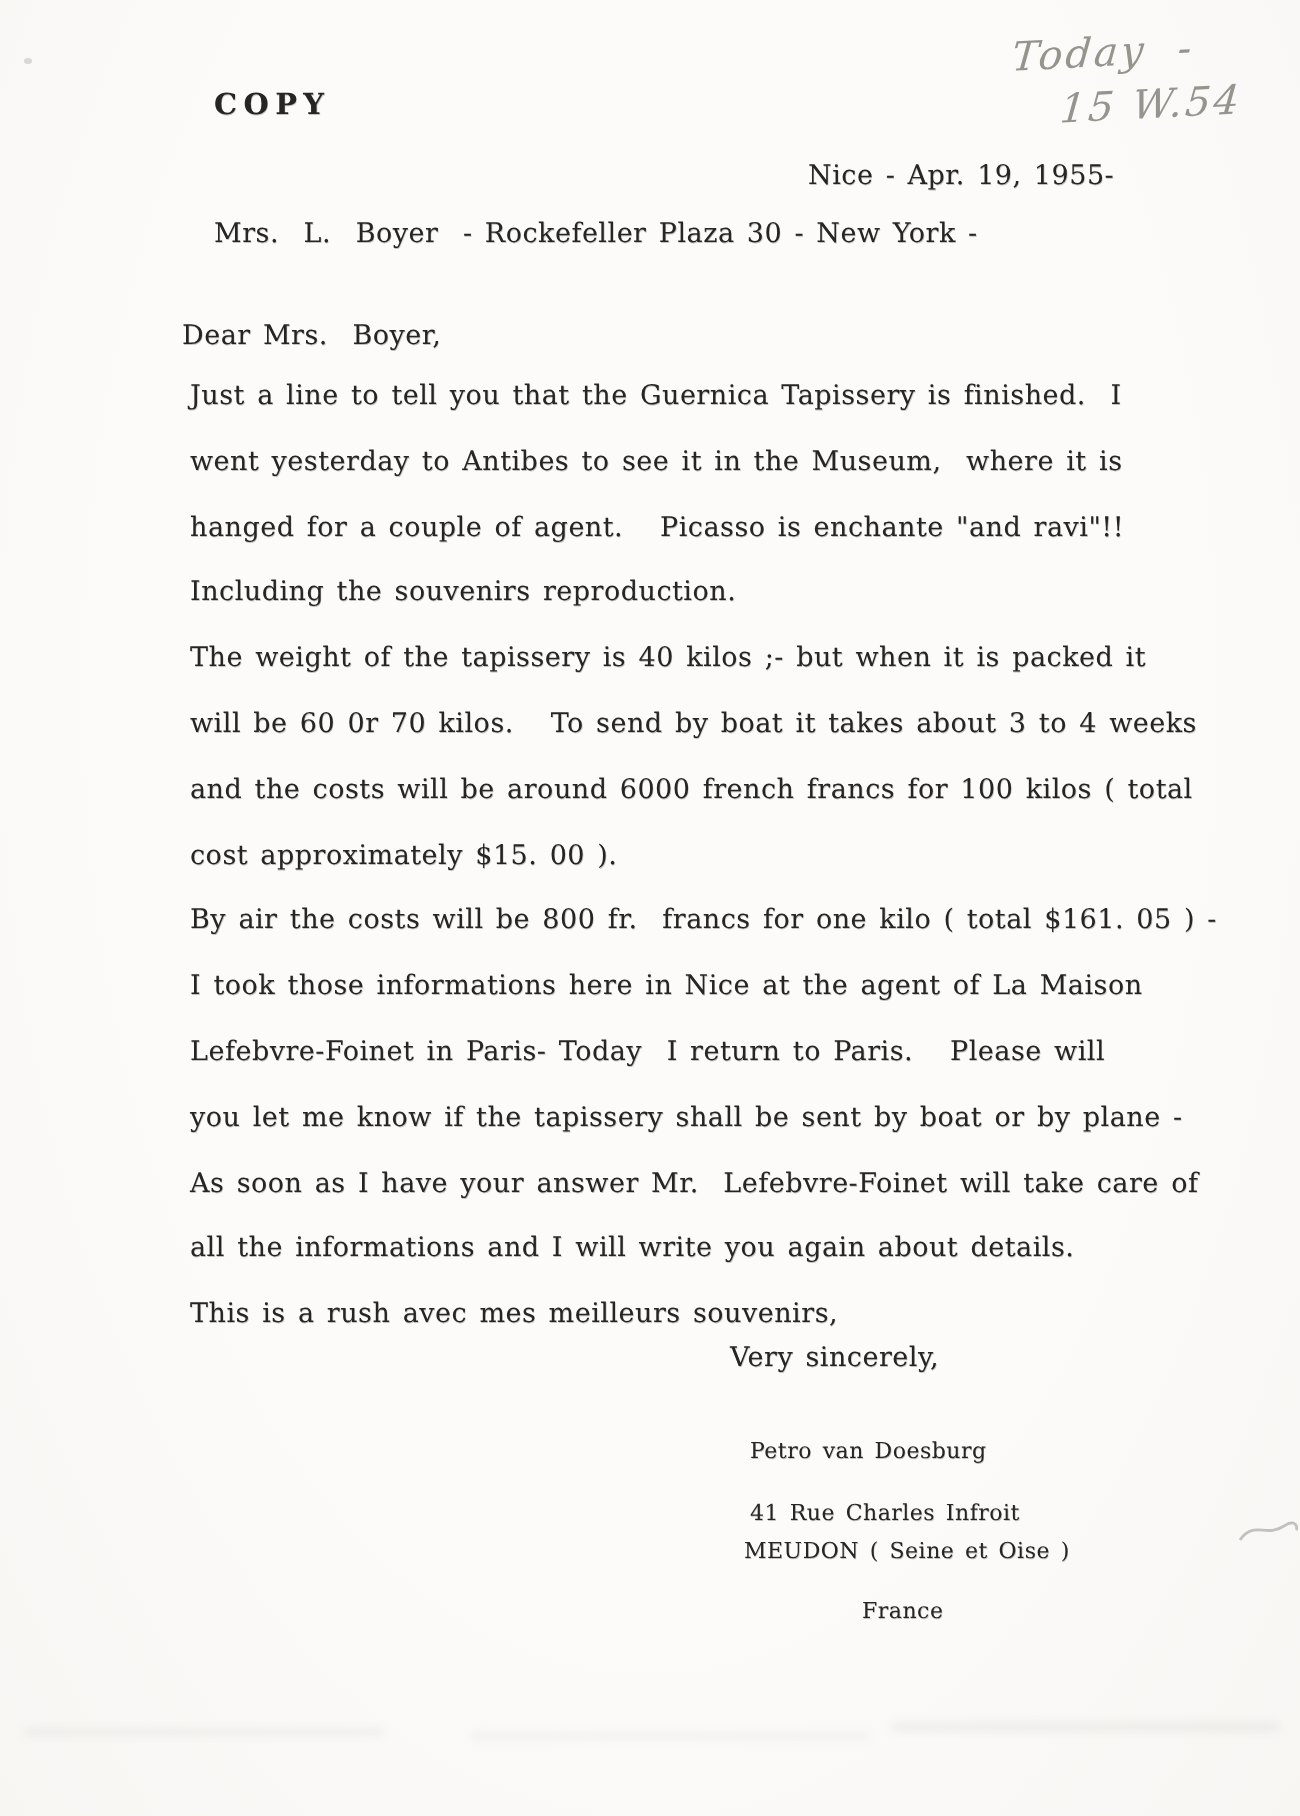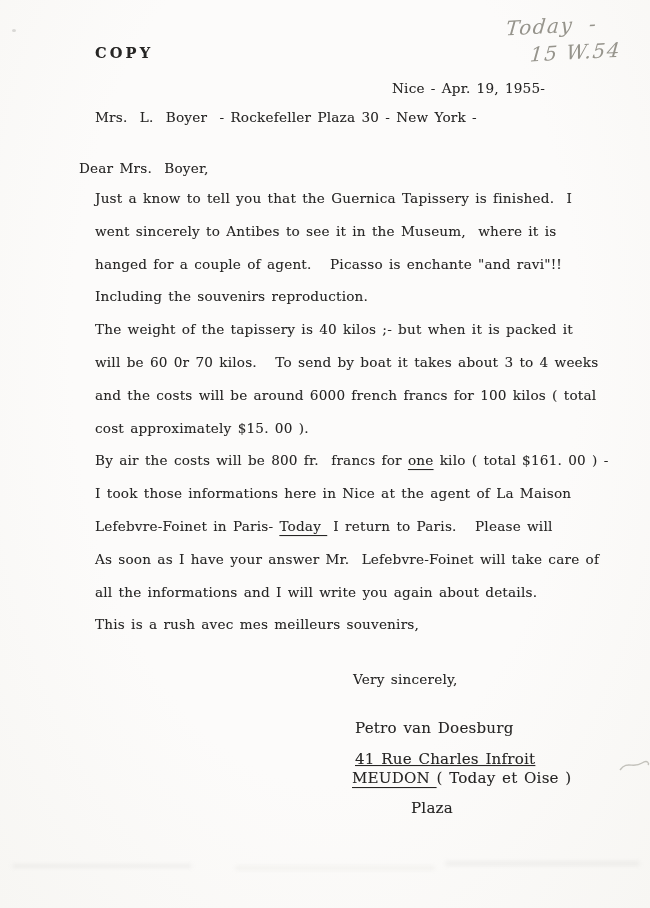--- a/index.html
+++ b/index.html
@@ -19,6 +19,7 @@
     word-spacing:1.6px;
     white-space:pre;
     text-shadow:0.3px 0.3px 0 rgba(45,45,45,0.28);
+    margin-left:12px;
   }
   .stamp{
     font-weight:bold;

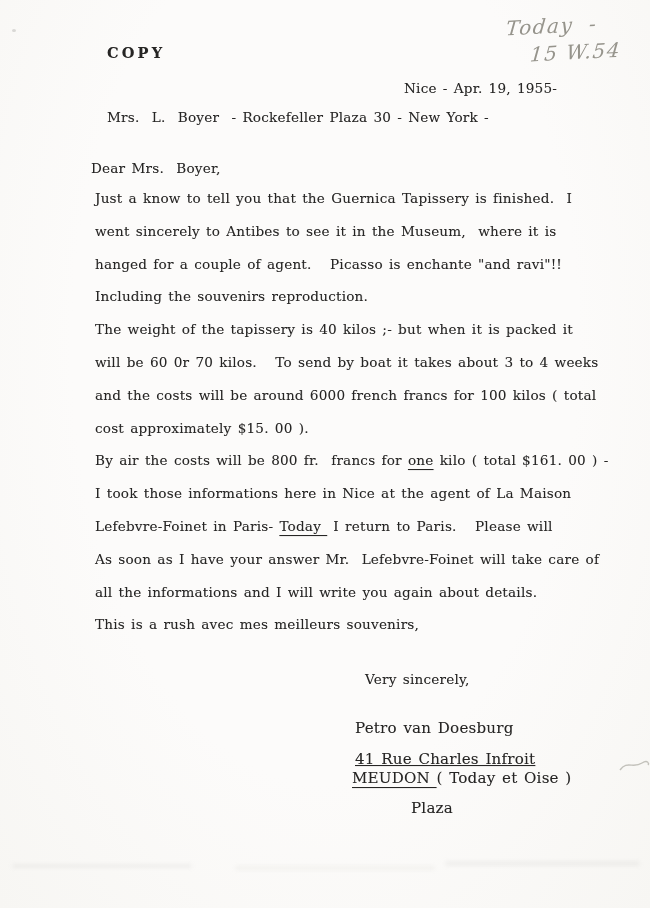--- a/index.html
+++ b/index.html
@@ -68,7 +68,7 @@
   <div class="typed" style="left:79px;top:160px;">Dear Mrs.  Boyer,</div>
 
   <div class="body-block">
-      <div class="line"><span>Just a know to tell you that the Guernica Tapissery is finished.  I</span></div>
+      <div class="line"><span>Just a line to tell you that the Guernica Tapissery is finished.  I</span></div>
       <div class="line"><span>went sincerely to Antibes to see it in the Museum,  where it is</span></div>
       <div class="line"><span>hanged for a couple of agent.   Picasso is enchante "and ravi"!!</span></div>
       <div class="line"><span>Including the souvenirs reproduction.</span></div>

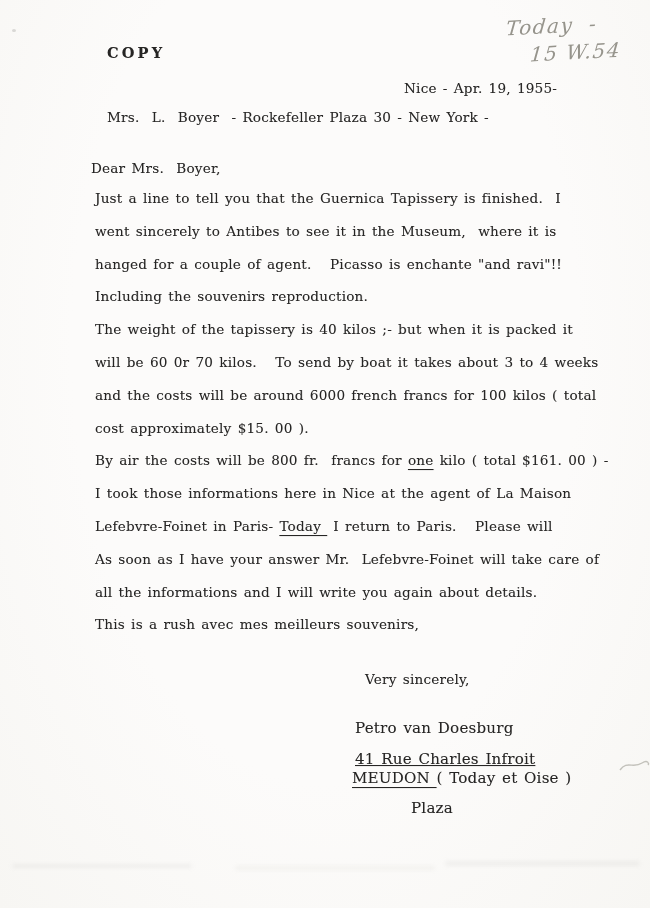--- a/index.html
+++ b/index.html
@@ -69,7 +69,7 @@
 
   <div class="body-block">
       <div class="line"><span>Just a line to tell you that the Guernica Tapissery is finished.  I</span></div>
-      <div class="line"><span>went sincerely to Antibes to see it in the Museum,  where it is</span></div>
+      <div class="line"><span>went yesterday to Antibes to see it in the Museum,  where it is</span></div>
       <div class="line"><span>hanged for a couple of agent.   Picasso is enchante "and ravi"!!</span></div>
       <div class="line"><span>Including the souvenirs reproduction.</span></div>
       <div class="line"><span>The weight of the tapissery is 40 kilos ;- but when it is packed it</span></div>

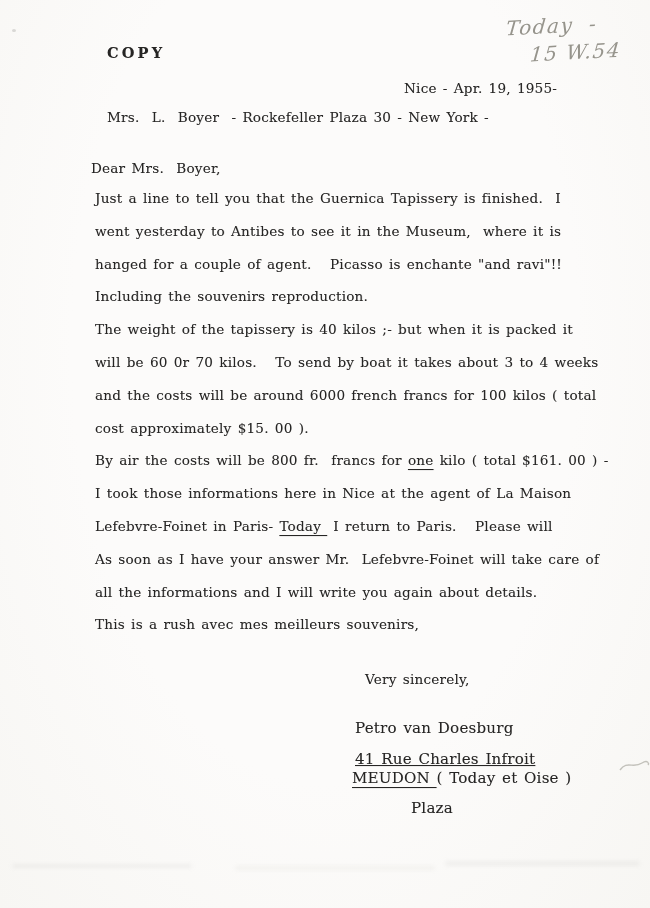--- a/index.html
+++ b/index.html
@@ -33,7 +33,6 @@
     text-shadow:0.3px 0.3px 0 rgba(45,45,45,0.28);
   }
   .u{
-    text-decoration:underline;
     text-underline-offset:3.5px;
     text-decoration-thickness:1.3px;
   }

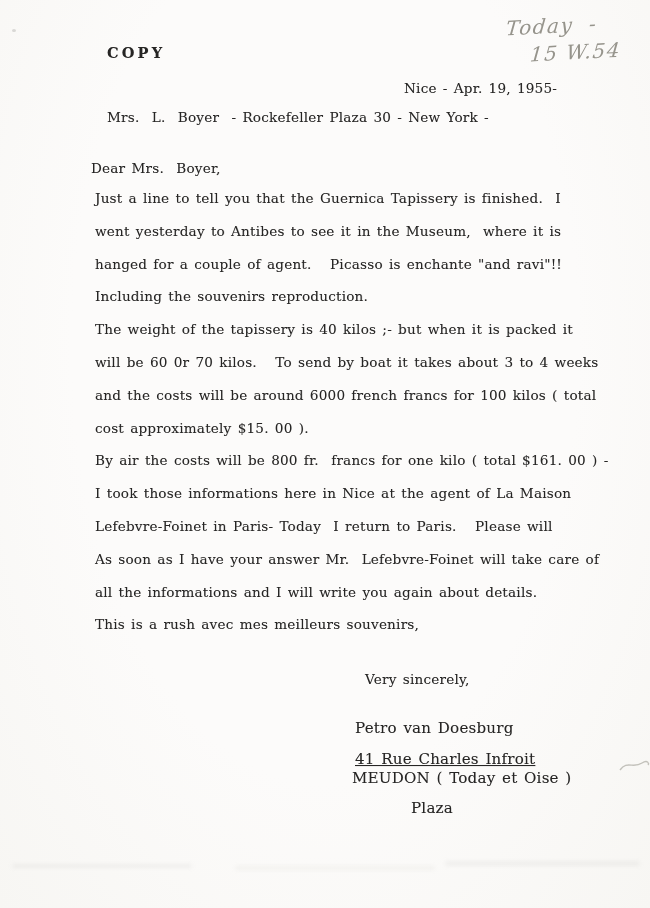--- a/index.html
+++ b/index.html
@@ -75,7 +75,7 @@
       <div class="line"><span>will be 60 0r 70 kilos.   To send by boat it takes about 3 to 4 weeks</span></div>
       <div class="line"><span>and the costs will be around 6000 french francs for 100 kilos ( total</span></div>
       <div class="line"><span>cost approximately $15. 00 ).</span></div>
-      <div class="line"><span>By air the costs will be 800 fr.  francs for </span><span class="u">one</span><span> kilo ( total $161. 00 ) -</span></div>
+      <div class="line"><span>By air the costs will be 800 fr.  francs for </span><span class="u">one</span><span> kilo ( total $161. 05 ) -</span></div>
       <div class="line"><span>I took those informations here in Nice at the agent of La Maison</span></div>
       <div class="line"><span>Lefebvre-Foinet in Paris- </span><span class="u">Today </span><span> I return to Paris.   Please will</span></div>
       <div class="line"><span>As soon as I have your answer Mr.  Lefebvre-Foinet will take care of</span></div>

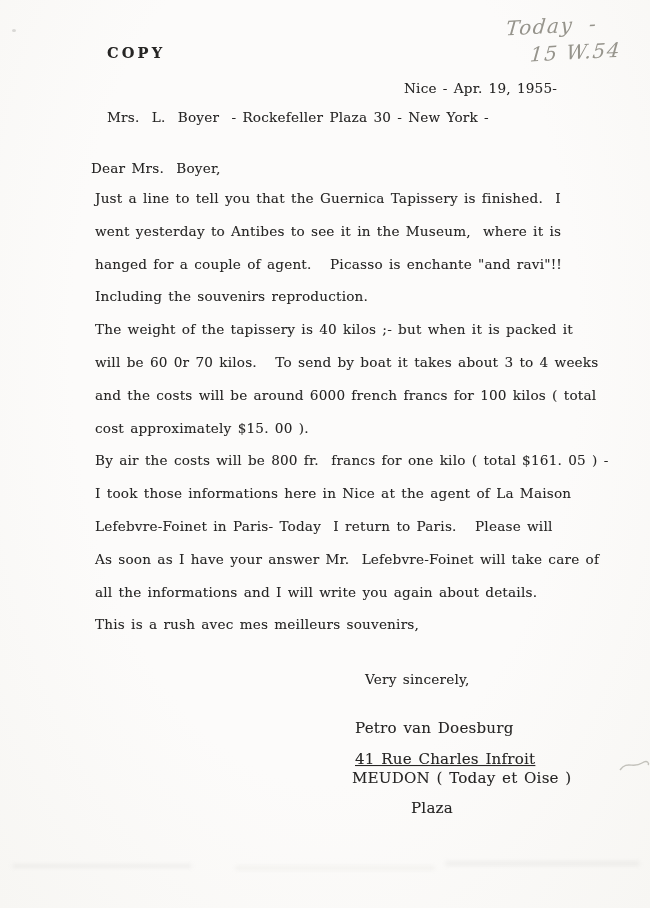--- a/index.html
+++ b/index.html
@@ -78,6 +78,7 @@
       <div class="line"><span>By air the costs will be 800 fr.  francs for </span><span class="u">one</span><span> kilo ( total $161. 05 ) -</span></div>
       <div class="line"><span>I took those informations here in Nice at the agent of La Maison</span></div>
       <div class="line"><span>Lefebvre-Foinet in Paris- </span><span class="u">Today </span><span> I return to Paris.   Please will</span></div>
+      <div class="line"><span>you let me know if the tapissery shall be sent by boat or by plane -</span></div>
       <div class="line"><span>As soon as I have your answer Mr.  Lefebvre-Foinet will take care of</span></div>
       <div class="line"><span>all the informations and I will write you again about details.</span></div>
       <div class="line"><span>This is a rush avec mes meilleurs souvenirs,</span></div>

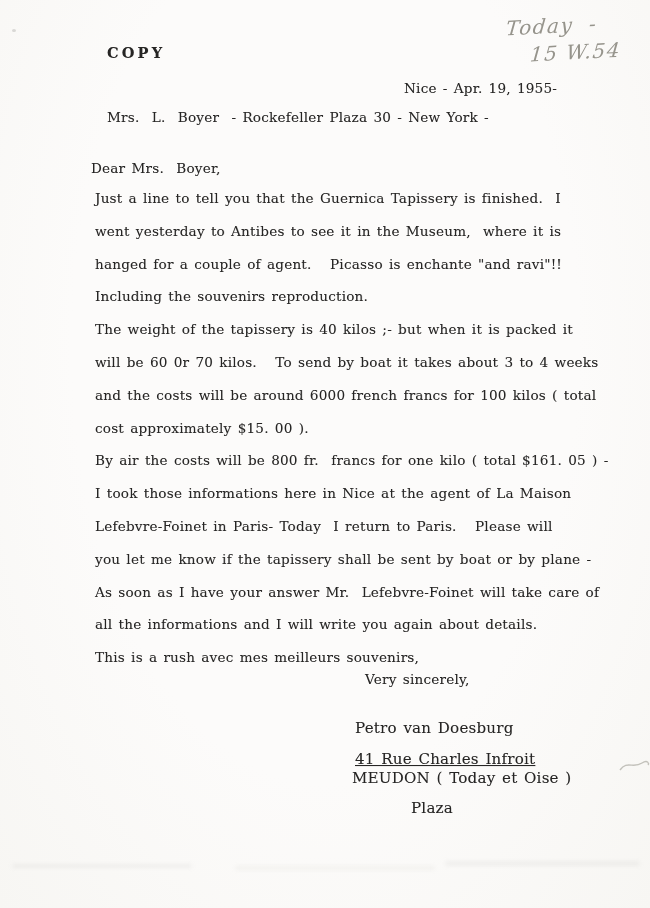--- a/index.html
+++ b/index.html
@@ -45,7 +45,7 @@
     transform:rotate(-3deg) skewX(-8deg);
     white-space:pre;
   }
-  .sig-line{position:absolute;font-size:15px;letter-spacing:0.25px;word-spacing:1.6px;white-space:pre;text-shadow:0.3px 0.3px 0 rgba(45,45,45,0.28);}
+  .sig-line{position:absolute;font-size:11px;letter-spacing:0.25px;word-spacing:1.6px;white-space:pre;text-shadow:0.3px 0.3px 0 rgba(45,45,45,0.28);margin-left:20px;}
   .smudge{position:absolute;border-radius:3px;filter:blur(2px);}
   .speck{position:absolute;background:rgba(120,120,115,0.25);border-radius:50%;}
   .pencil-mark{position:absolute;}

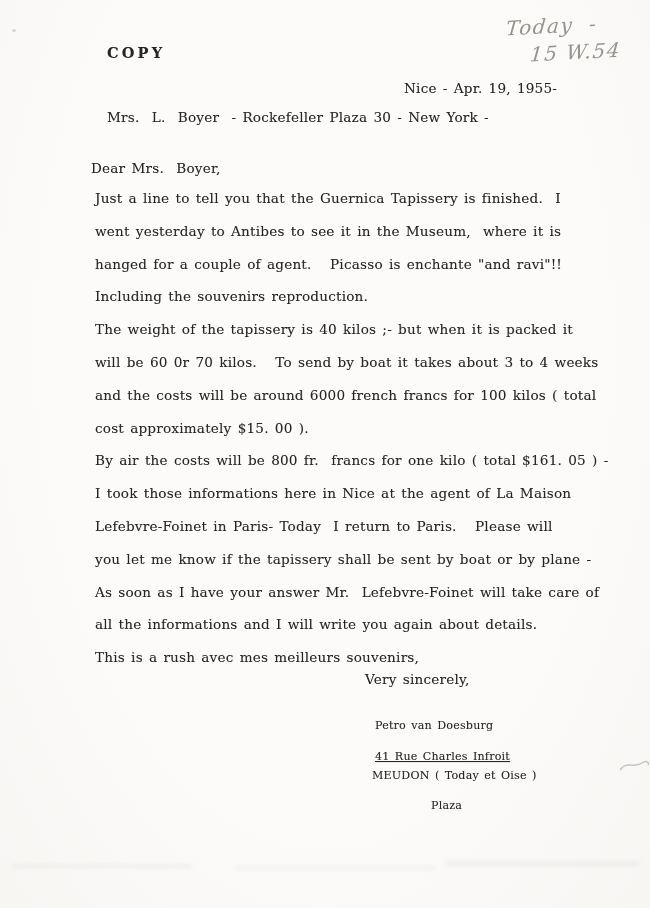--- a/index.html
+++ b/index.html
@@ -87,7 +87,7 @@
   <div class="typed" style="left:353px;top:671px;">Very sincerely,</div>
 
   <div class="sig-line" style="left:355px;top:719px;">Petro van Doesburg</div>
-  <div class="sig-line" style="left:355px;top:750px;text-decoration:underline;">41 Rue Charles Infroit</div>
+  <div class="sig-line" style="left:355px;top:750px;">41 Rue Charles Infroit</div>
   <div class="sig-line" style="left:352px;top:769px;"><span class="u">MEUDON </span><span>( Today et Oise )</span></div>
   <div class="sig-line" style="left:411px;top:799px;">Plaza</div>
 

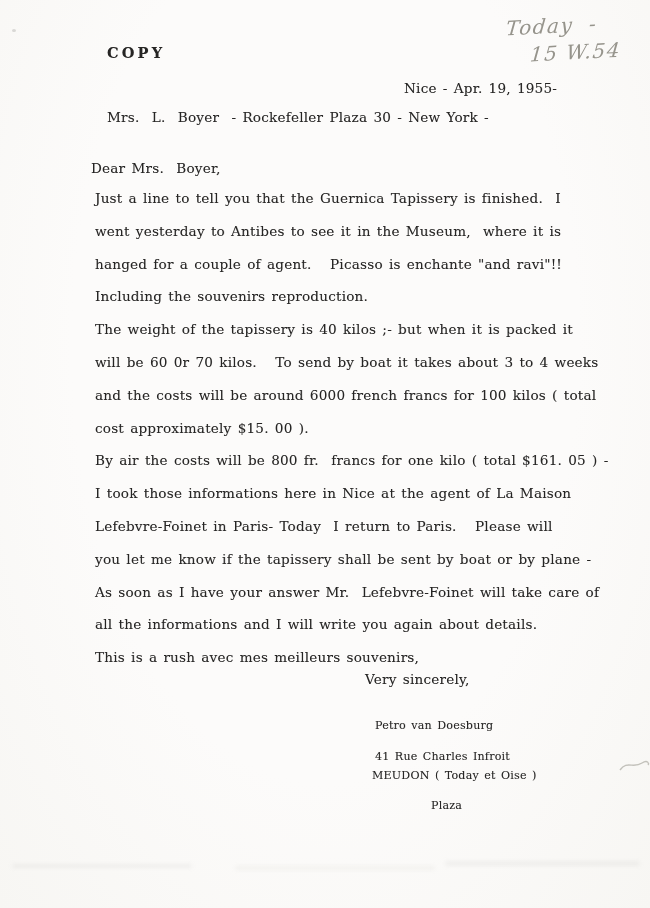--- a/index.html
+++ b/index.html
@@ -88,7 +88,7 @@
 
   <div class="sig-line" style="left:355px;top:719px;">Petro van Doesburg</div>
   <div class="sig-line" style="left:355px;top:750px;">41 Rue Charles Infroit</div>
-  <div class="sig-line" style="left:352px;top:769px;"><span class="u">MEUDON </span><span>( Today et Oise )</span></div>
+  <div class="sig-line" style="left:352px;top:769px;"><span class="u">MEUDON </span><span>( Seine et Oise )</span></div>
   <div class="sig-line" style="left:411px;top:799px;">Plaza</div>
 
   <svg class="pencil-mark" style="left:618px;top:752px;" width="32" height="26" viewBox="0 0 32 26">

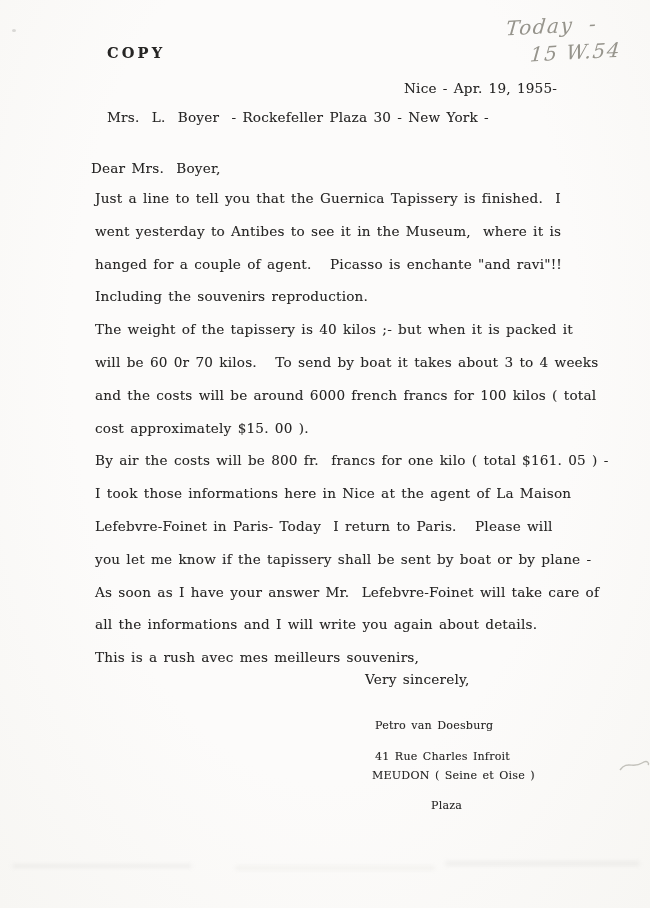--- a/index.html
+++ b/index.html
@@ -89,7 +89,7 @@
   <div class="sig-line" style="left:355px;top:719px;">Petro van Doesburg</div>
   <div class="sig-line" style="left:355px;top:750px;">41 Rue Charles Infroit</div>
   <div class="sig-line" style="left:352px;top:769px;"><span class="u">MEUDON </span><span>( Seine et Oise )</span></div>
-  <div class="sig-line" style="left:411px;top:799px;">Plaza</div>
+  <div class="sig-line" style="left:411px;top:799px;">France</div>
 
   <svg class="pencil-mark" style="left:618px;top:752px;" width="32" height="26" viewBox="0 0 32 26">
     <path d="M2,18 C9,8 15,17 24,11 30,7 31,12 30,13" stroke="#b9b7b0" stroke-width="1.4" fill="none" opacity="0.85"></path>

